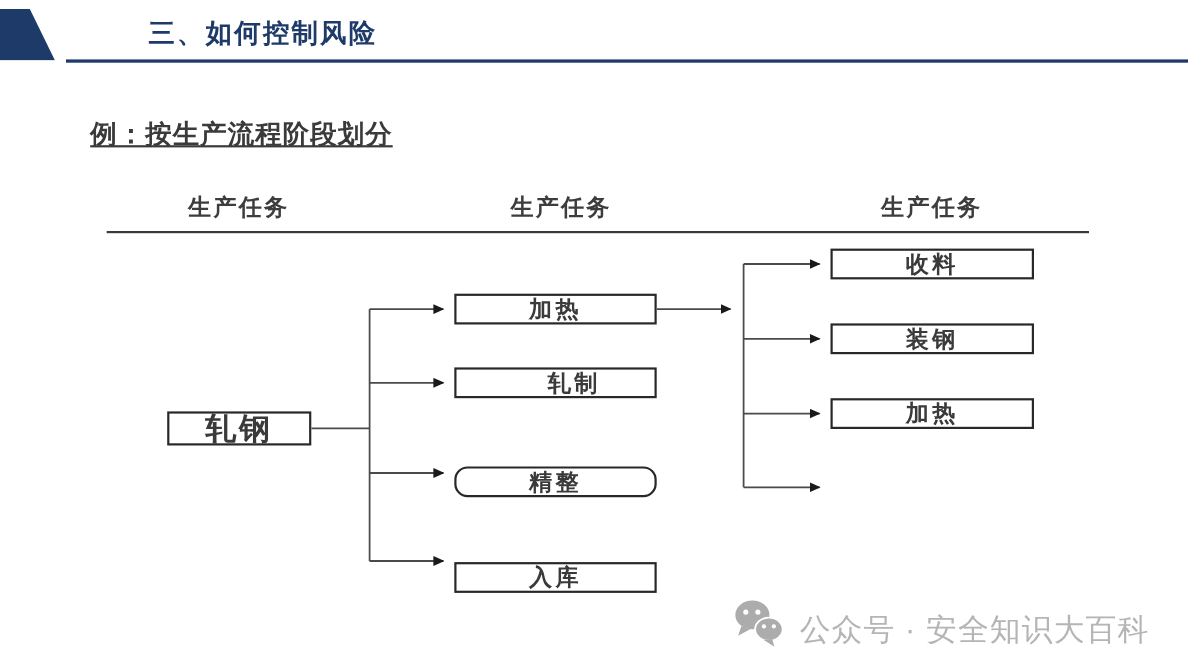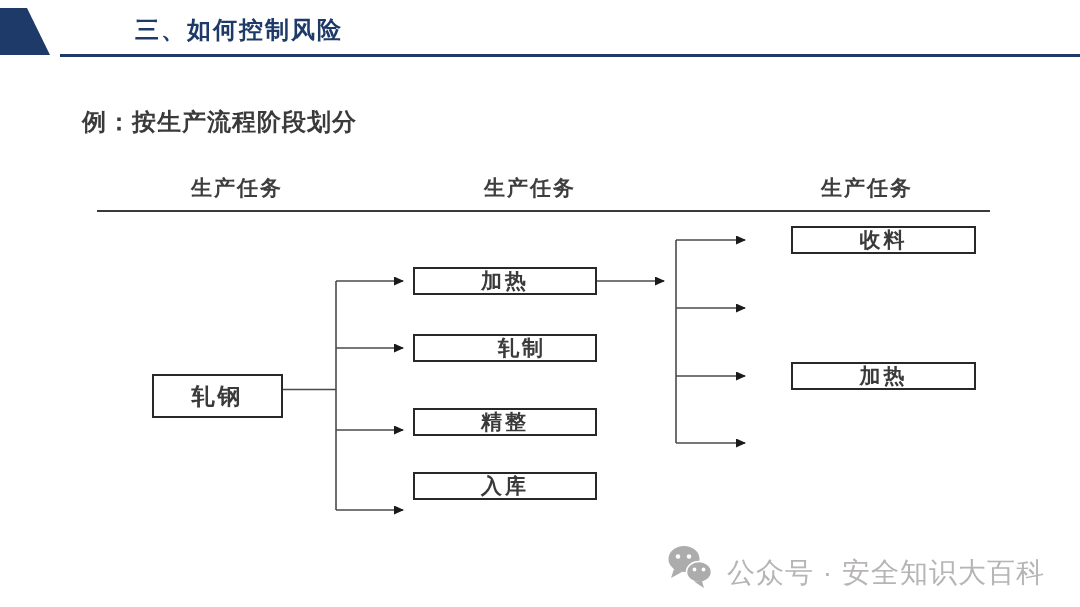--- a/index.html
+++ b/index.html
@@ -22,7 +22,7 @@
   
   .slide-title{
     position:absolute;left:82px;top:106px;font-size:24px;font-weight:bold;
-    color:#3a3a3a;letter-spacing:1px;white-space:nowrap;
+    color:#3a3a3a;letter-spacing:1px;white-space:nowrap;text-decoration:underline;
   }
   
   .col-label{

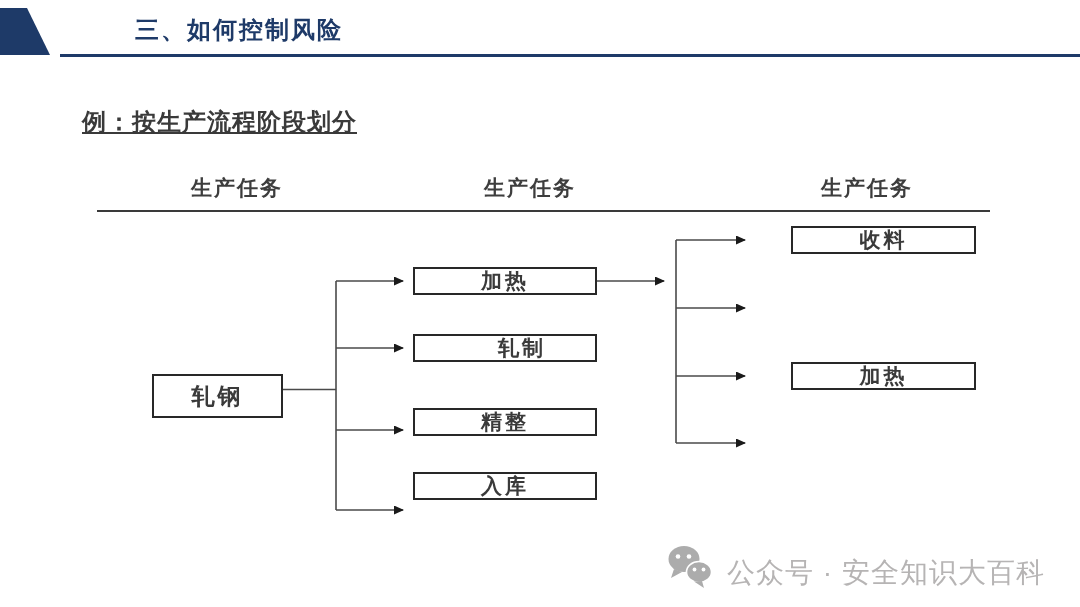--- a/index.html
+++ b/index.html
@@ -27,7 +27,7 @@
   
   .col-label{
     position:absolute;top:174px;transform:translateX(-50%);
-    font-size:21px;font-weight:bold;color:#3d3d3d;letter-spacing:2px;white-space:nowrap;margin-left:20px;
+    font-size:21px;font-weight:bold;color:#3d3d3d;letter-spacing:2px;white-space:nowrap;
   }
   .col-1{left:217px;} .col-2{left:510px;} .col-3{left:847px;}
   .col-separator{

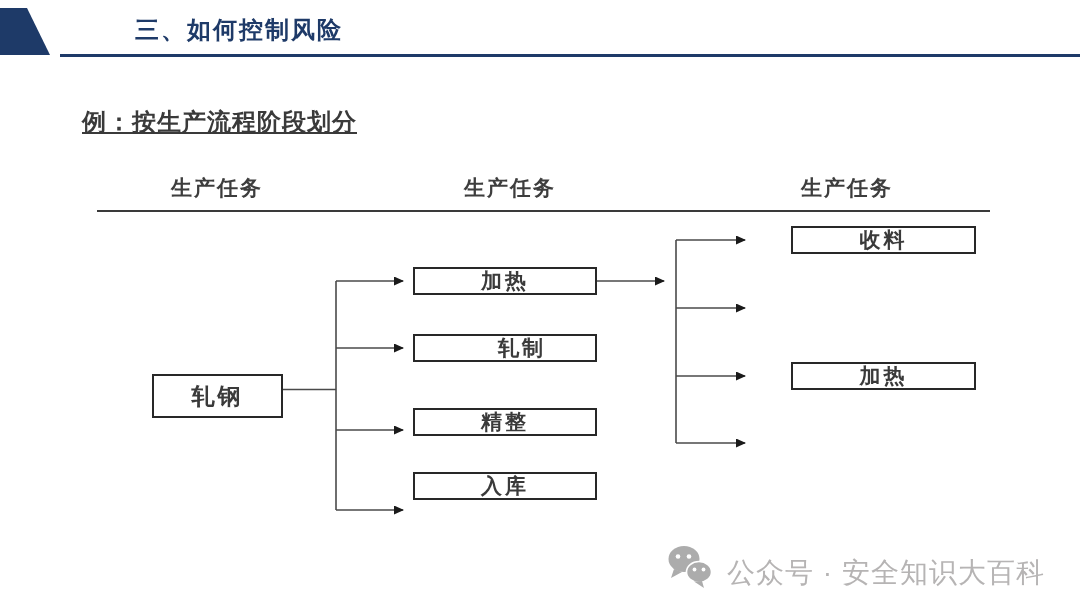--- a/index.html
+++ b/index.html
@@ -41,7 +41,7 @@
   }
   .node-root{left:152px;top:374px;width:131px;height:44px;font-size:23px;}
   .node-mid{left:413px;width:184px;height:28px;}
-  .node-right{left:755px;width:185px;height:28px;margin-left:36px;}
+  .node-right{left:755px;width:185px;height:28px;}
   .mid-0{top:267px;} .mid-1{top:334px;padding-left:34px;} .mid-2{top:408px;} .mid-3{top:472px;}
   .right-0{top:226px;} .right-1{top:294px;} .right-2{top:362px;} .right-3{top:429px;}
   

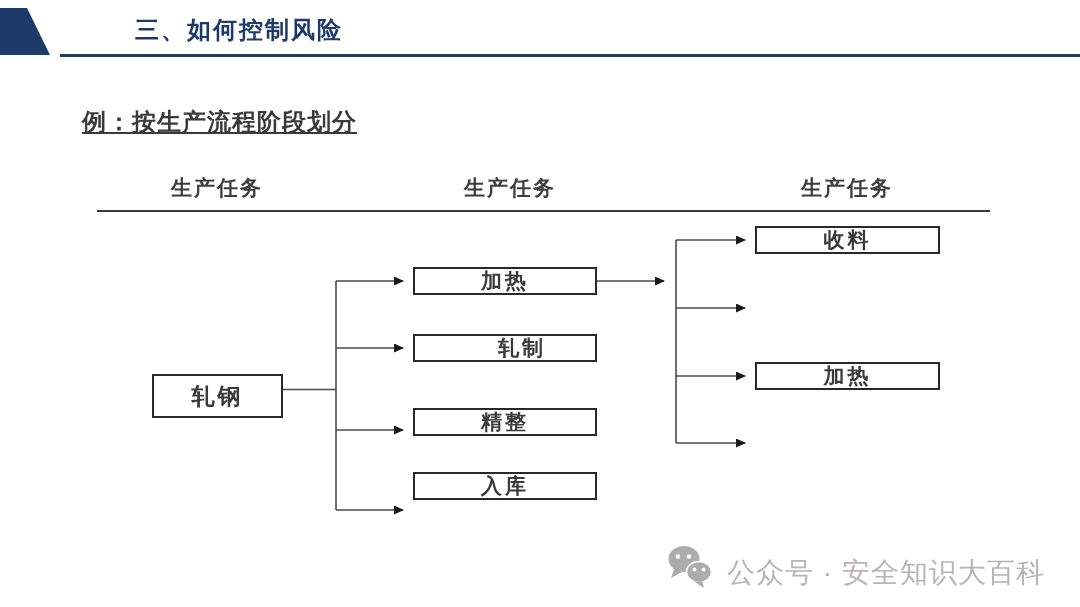--- a/index.html
+++ b/index.html
@@ -106,6 +106,7 @@
   <div class="node node-mid mid-3">入库</div>
 
   <div class="node node-right right-0">收料</div>
+  <div class="node node-right right-1">装钢</div>
   <div class="node node-right right-2">加热</div>
 
   <div class="watermark">

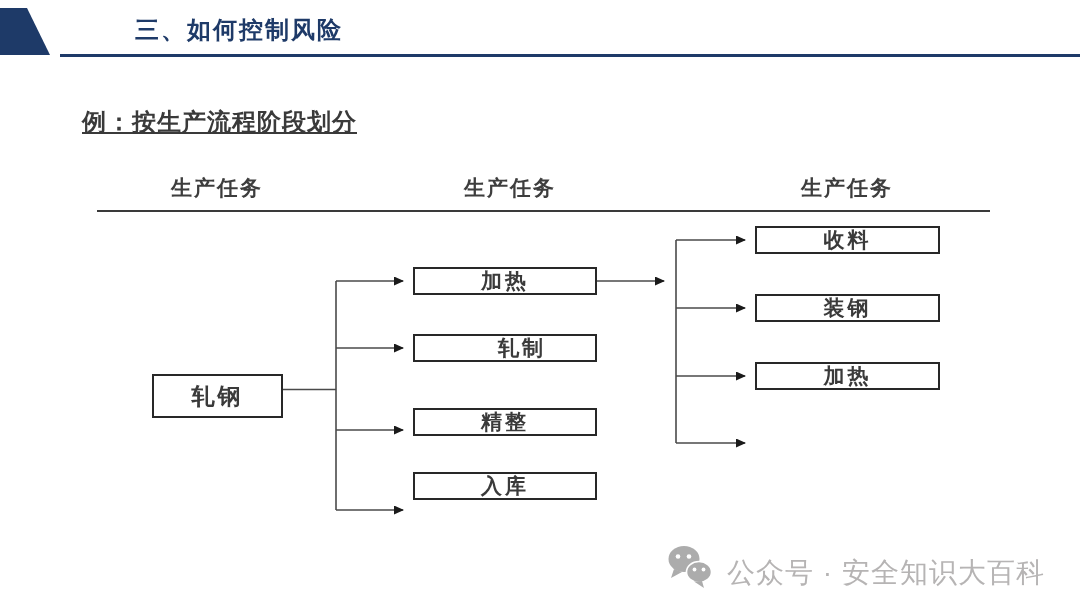--- a/index.html
+++ b/index.html
@@ -39,7 +39,7 @@
     display:flex;align-items:center;justify-content:center;
     font-size:21px;font-weight:bold;color:#3a3a3a;letter-spacing:3px;
   }
-  .node-root{left:152px;top:374px;width:131px;height:44px;font-size:23px;}
+  .node-root{left:152px;top:374px;width:131px;height:31px;font-size:28px;}
   .node-mid{left:413px;width:184px;height:28px;}
   .node-right{left:755px;width:185px;height:28px;}
   .mid-0{top:267px;} .mid-1{top:334px;padding-left:34px;} .mid-2{top:408px;} .mid-3{top:472px;}

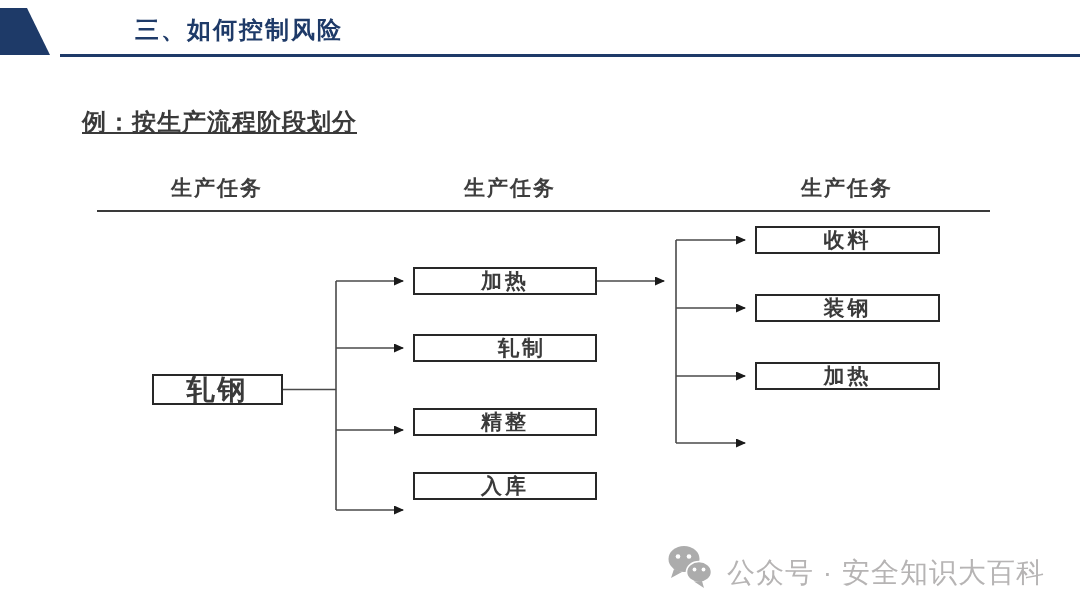--- a/index.html
+++ b/index.html
@@ -42,7 +42,7 @@
   .node-root{left:152px;top:374px;width:131px;height:31px;font-size:28px;}
   .node-mid{left:413px;width:184px;height:28px;}
   .node-right{left:755px;width:185px;height:28px;}
-  .mid-0{top:267px;} .mid-1{top:334px;padding-left:34px;} .mid-2{top:408px;} .mid-3{top:472px;}
+  .mid-0{top:267px;} .mid-1{top:334px;padding-left:34px;} .mid-2{top:424px;border-radius:12px;} .mid-3{top:472px;}
   .right-0{top:226px;} .right-1{top:294px;} .right-2{top:362px;} .right-3{top:429px;}
   
   .connectors{position:absolute;left:0;top:0;width:1080px;height:607px;pointer-events:none;}

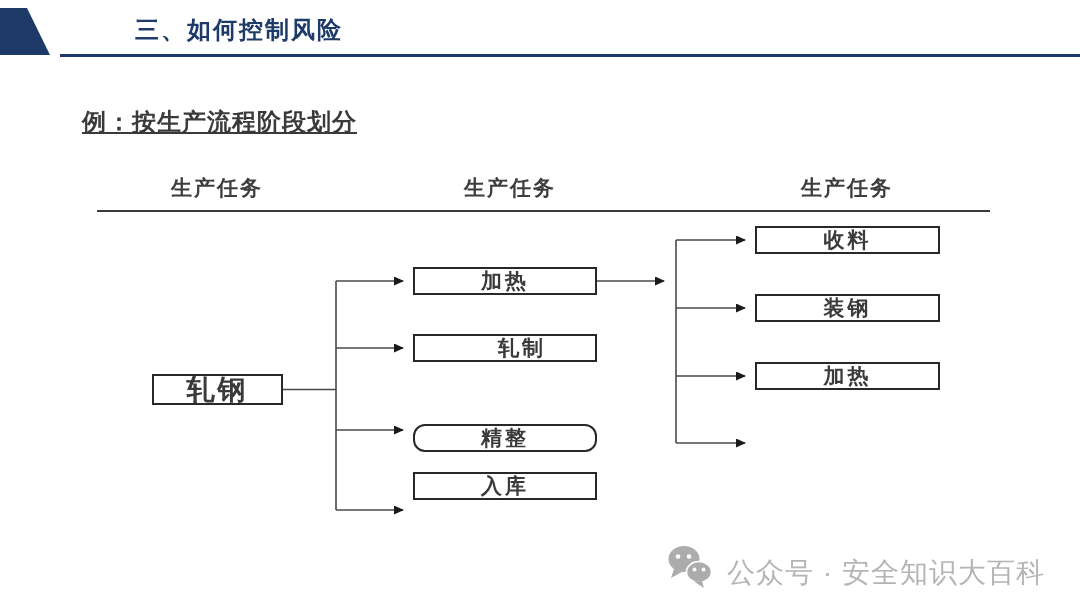--- a/index.html
+++ b/index.html
@@ -42,7 +42,7 @@
   .node-root{left:152px;top:374px;width:131px;height:31px;font-size:28px;}
   .node-mid{left:413px;width:184px;height:28px;}
   .node-right{left:755px;width:185px;height:28px;}
-  .mid-0{top:267px;} .mid-1{top:334px;padding-left:34px;} .mid-2{top:424px;border-radius:12px;} .mid-3{top:472px;}
+  .mid-0{top:267px;} .mid-1{top:334px;padding-left:34px;} .mid-2{top:424px;border-radius:12px;} .mid-3{top:511px;}
   .right-0{top:226px;} .right-1{top:294px;} .right-2{top:362px;} .right-3{top:429px;}
   
   .connectors{position:absolute;left:0;top:0;width:1080px;height:607px;pointer-events:none;}

